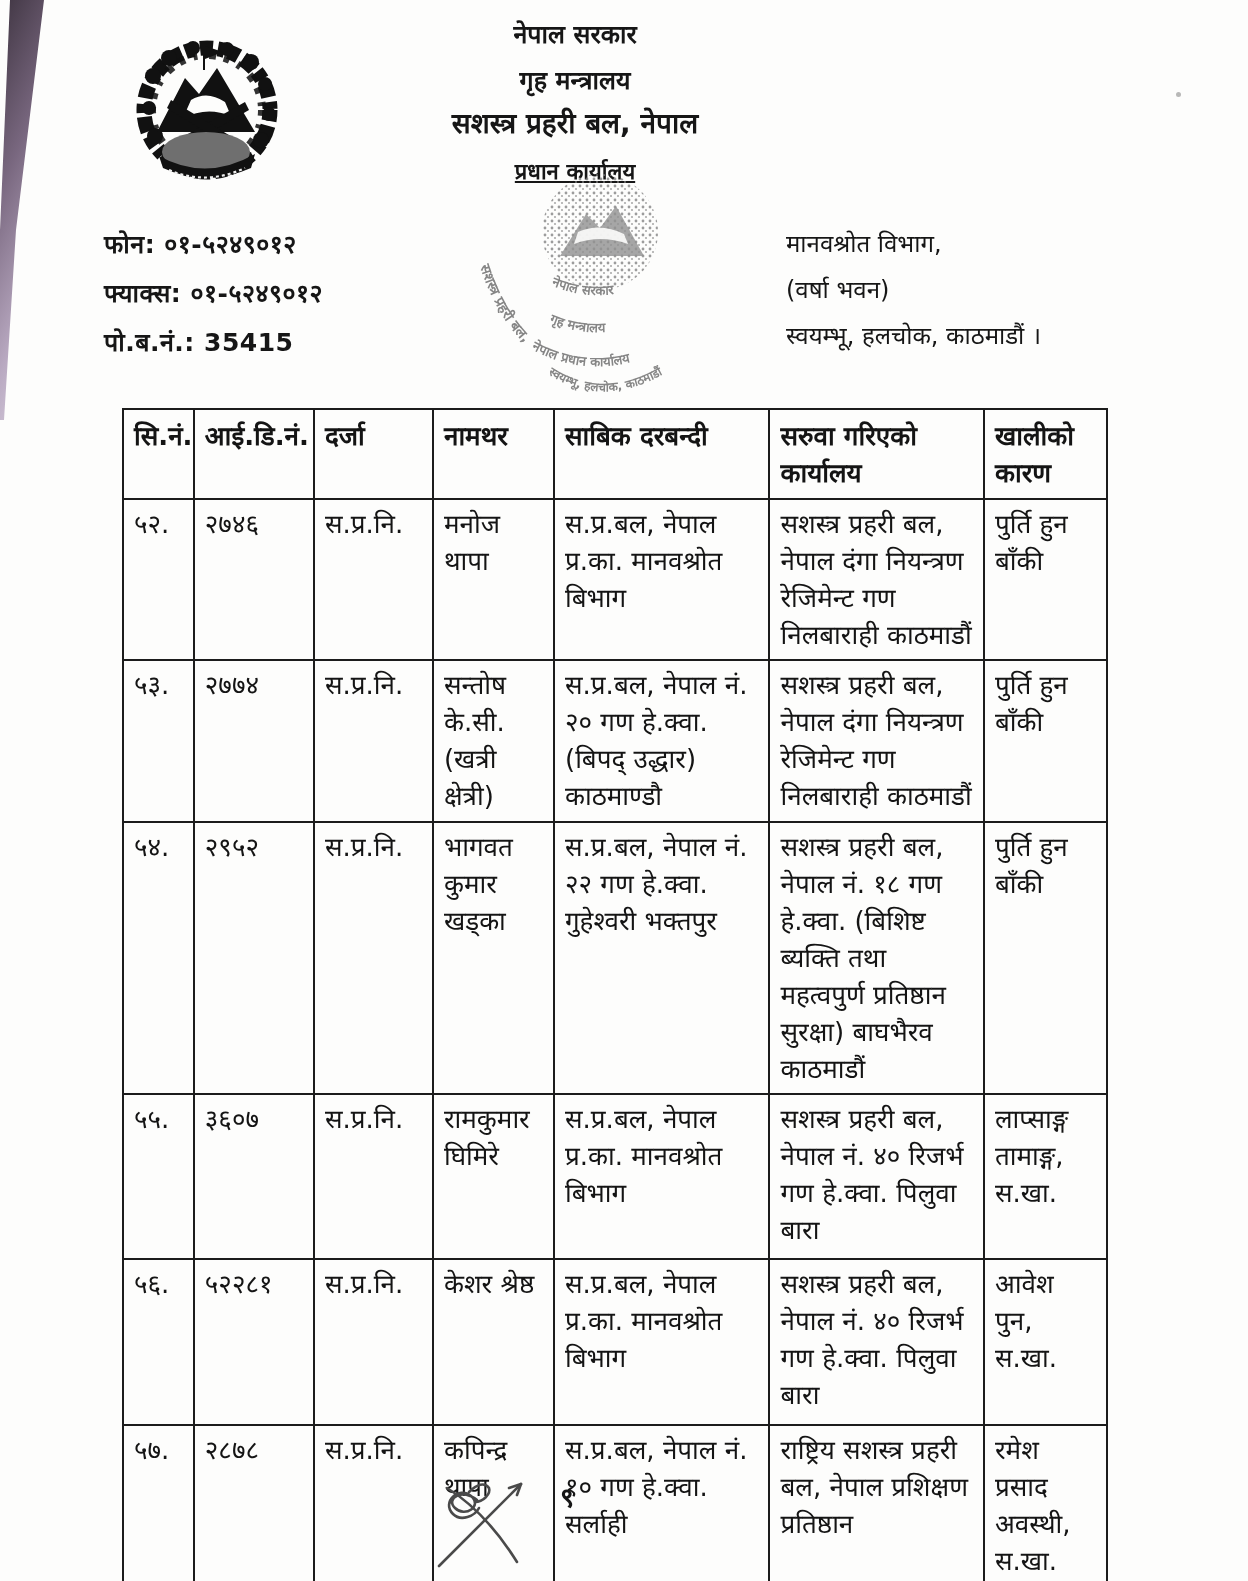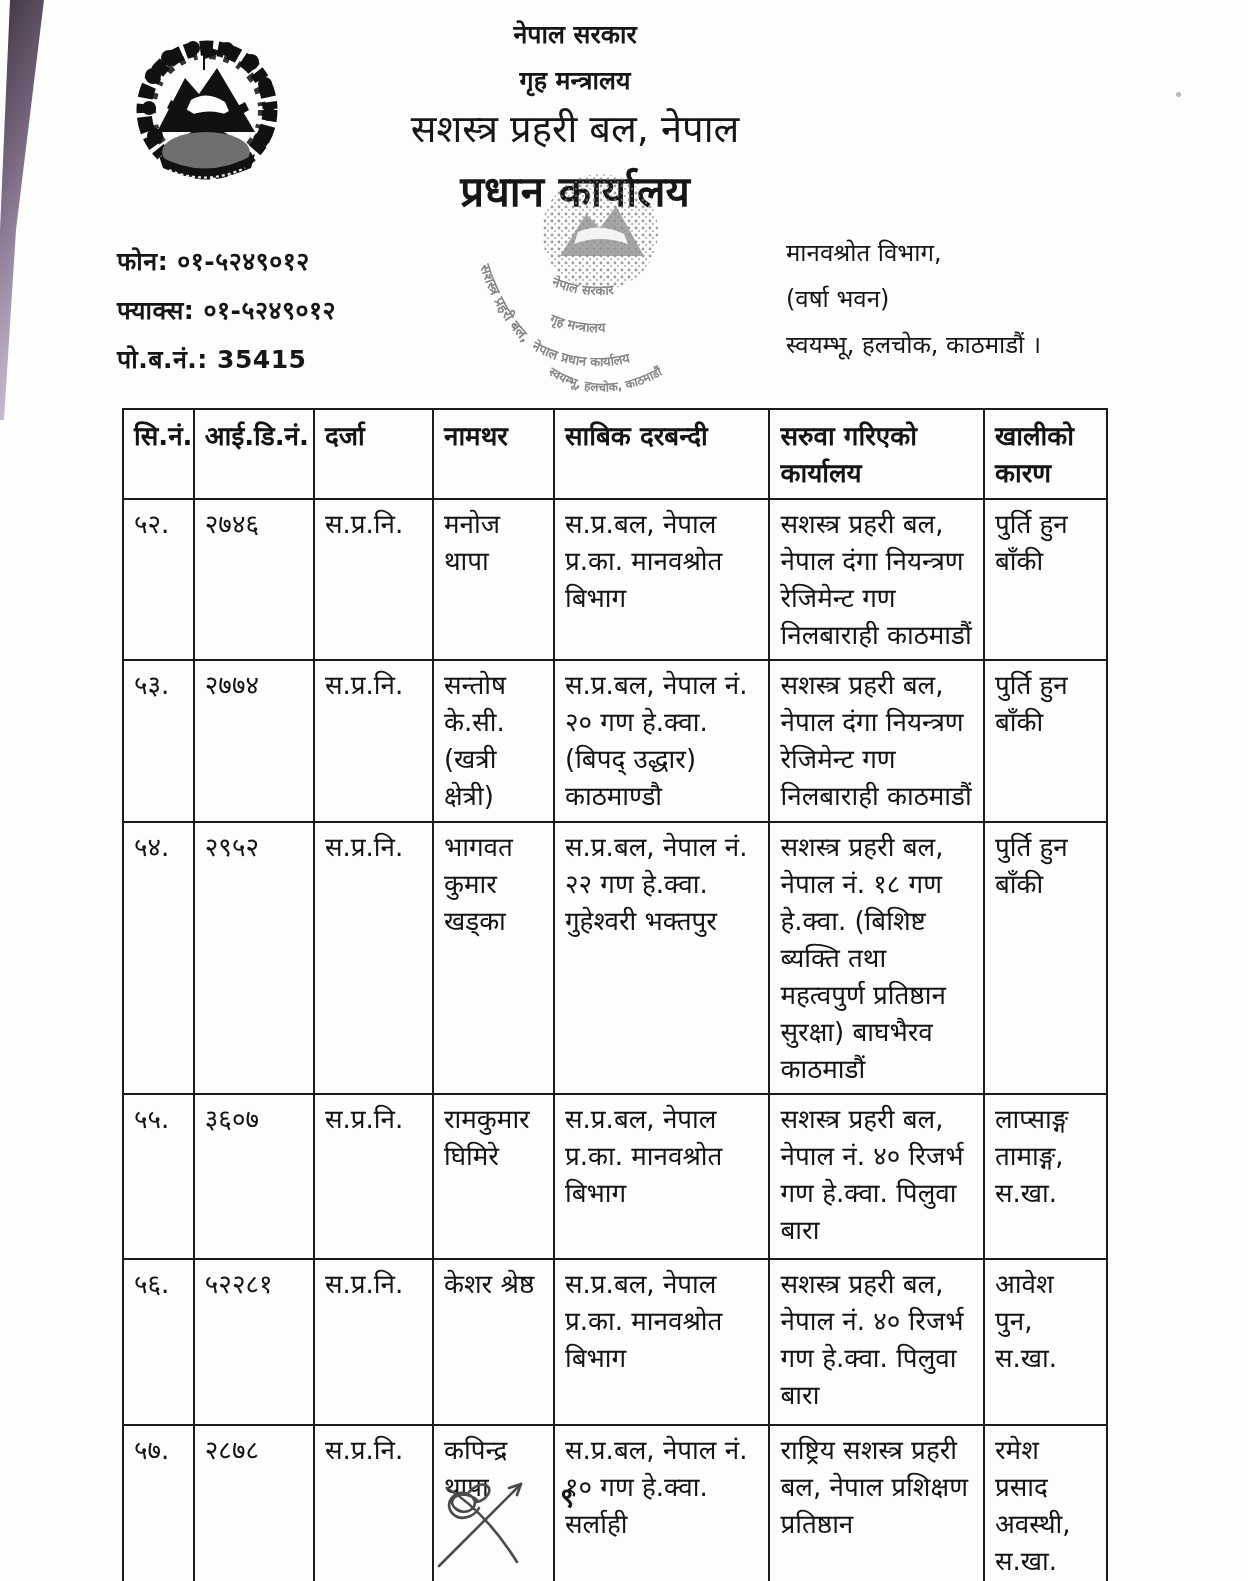--- a/index.html
+++ b/index.html
@@ -24,7 +24,7 @@
   .head-block{position:absolute;left:290px;top:22px;width:570px;text-align:center;}
   .head-line1{font-size:25px;font-weight:600;line-height:1.0;margin-bottom:21px;}
   .head-line2{font-size:25px;font-weight:600;line-height:1.0;margin-bottom:17px;}
-  .head-line3{font-size:38px;font-weight:400;line-height:1.0;margin-bottom:23px;}
+  .head-line3{font-size:28px;font-weight:700;line-height:1.0;margin-bottom:23px;}
   .head-line4{font-size:42px;font-weight:700;line-height:1.0;}
   .stamp{position:absolute;left:452px;top:170px;opacity:.88;}
   

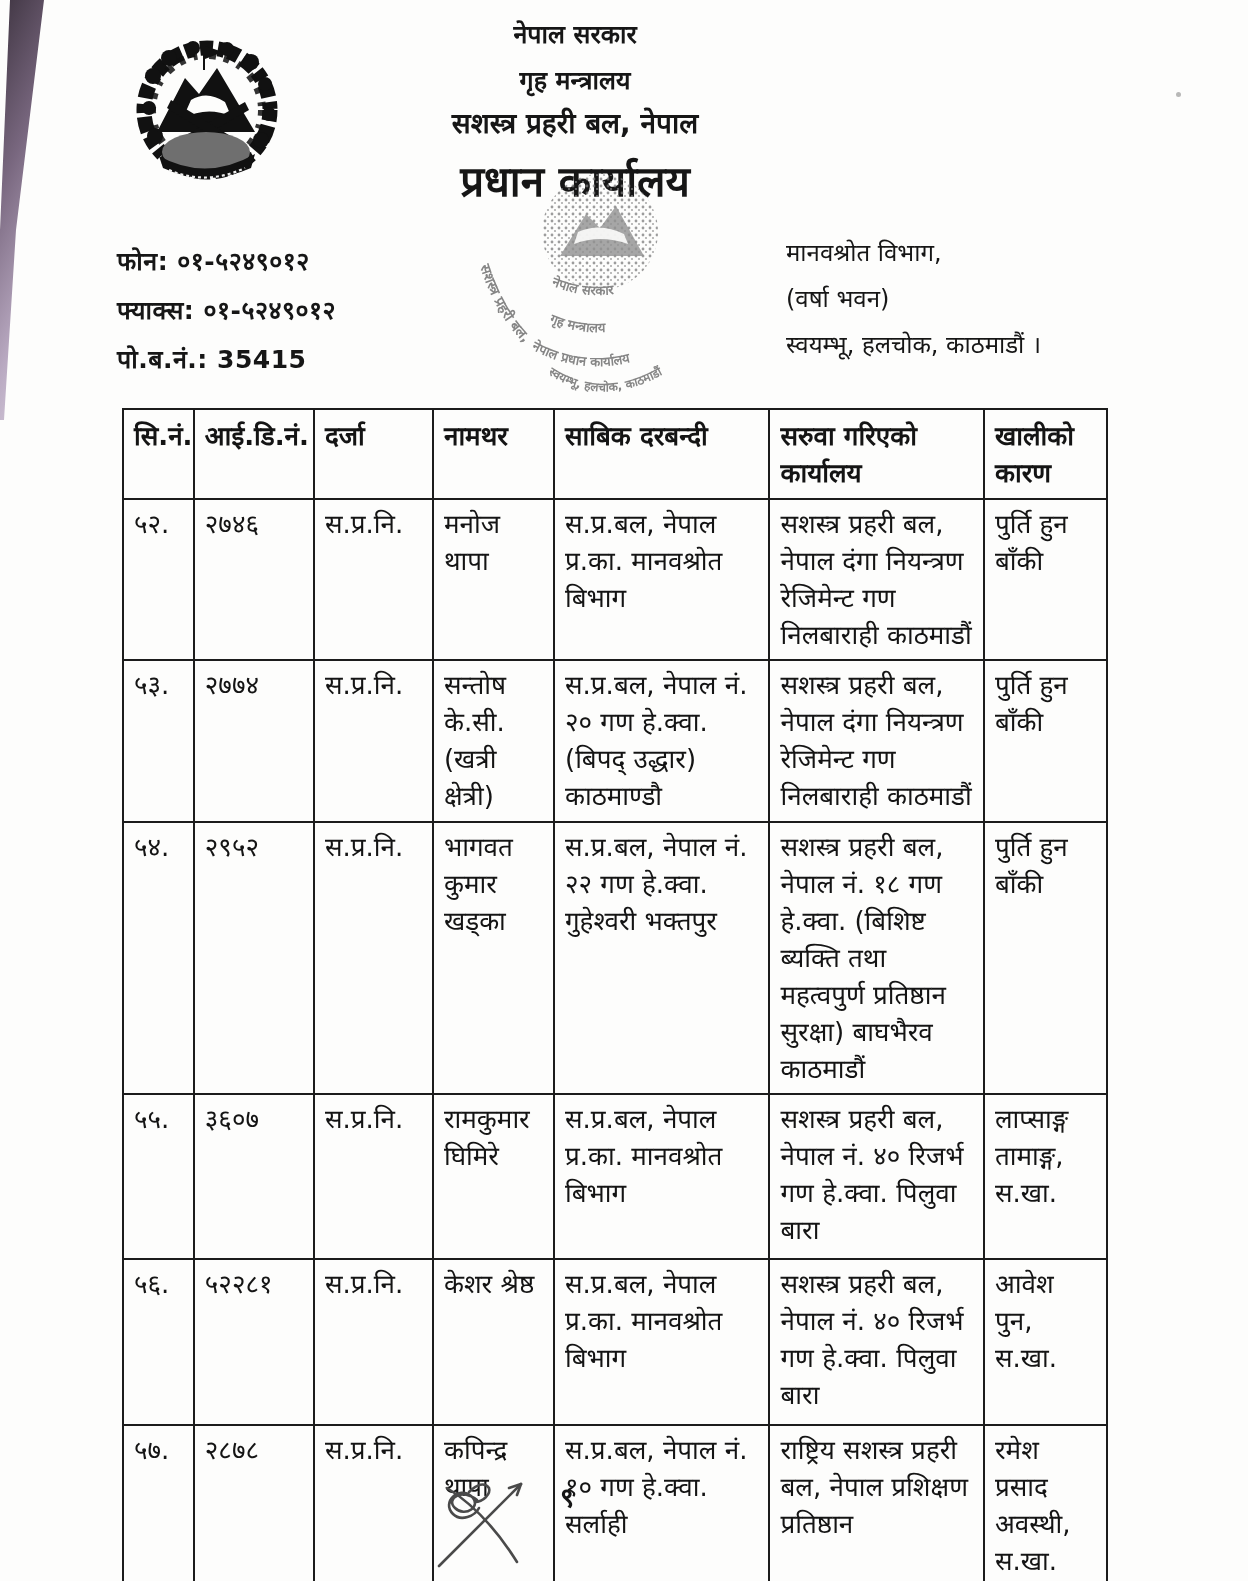--- a/index.html
+++ b/index.html
@@ -25,7 +25,7 @@
   .head-line1{font-size:25px;font-weight:600;line-height:1.0;margin-bottom:21px;}
   .head-line2{font-size:25px;font-weight:600;line-height:1.0;margin-bottom:17px;}
   .head-line3{font-size:28px;font-weight:700;line-height:1.0;margin-bottom:23px;}
-  .head-line4{font-size:42px;font-weight:700;line-height:1.0;}
+  .head-line4{font-size:22px;font-weight:700;line-height:1.0;text-decoration:underline;}
   .stamp{position:absolute;left:452px;top:170px;opacity:.88;}
   
   .contact{position:absolute;left:117px;top:226px;font-size:25px;font-weight:700;margin-top:17px;}

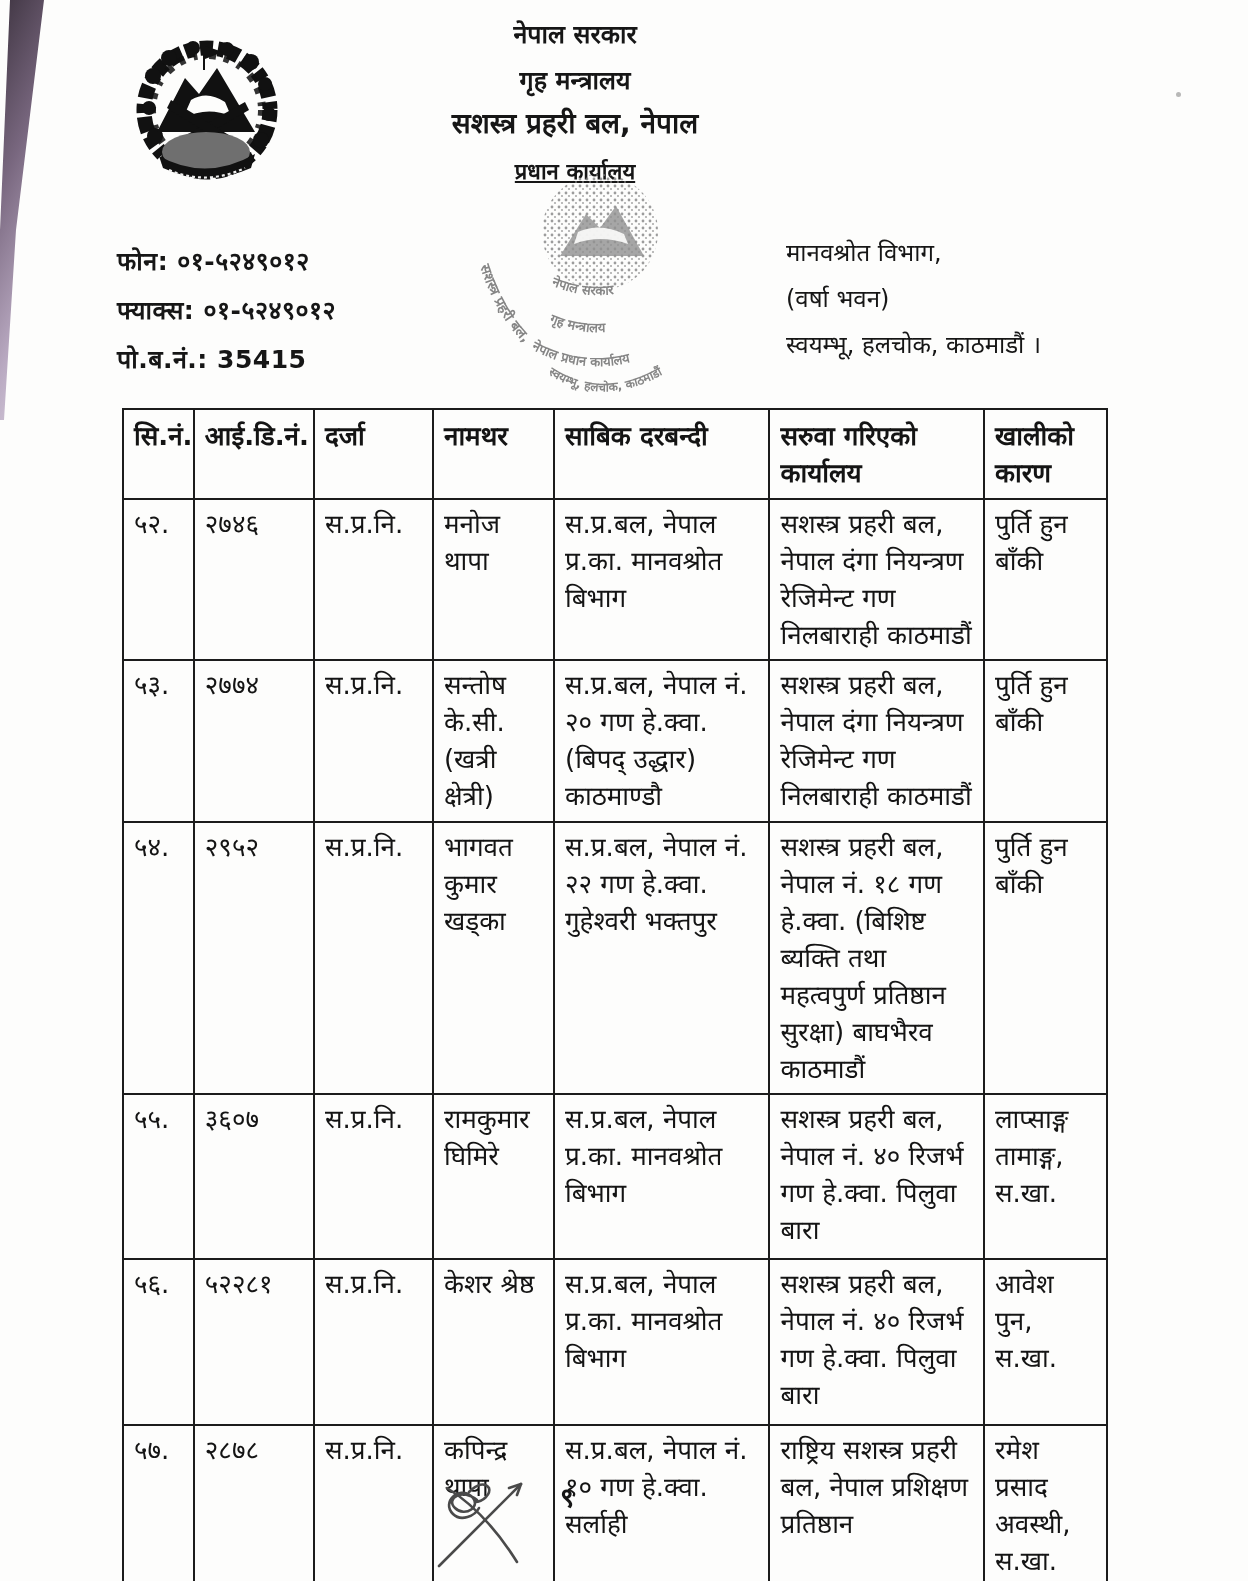--- a/index.html
+++ b/index.html
@@ -28,7 +28,7 @@
   .head-line4{font-size:22px;font-weight:700;line-height:1.0;text-decoration:underline;}
   .stamp{position:absolute;left:452px;top:170px;opacity:.88;}
   
-  .contact{position:absolute;left:117px;top:226px;font-size:25px;font-weight:700;margin-top:17px;}
+  .contact{position:absolute;left:104px;top:226px;font-size:25px;font-weight:700;}
   .contact .c-line{margin-bottom:15px;letter-spacing:.5px;}
   .contact .email-line{font-size:24px;font-family:"Liberation Serif", serif;letter-spacing:0;}
   .email-value{text-decoration:underline;}

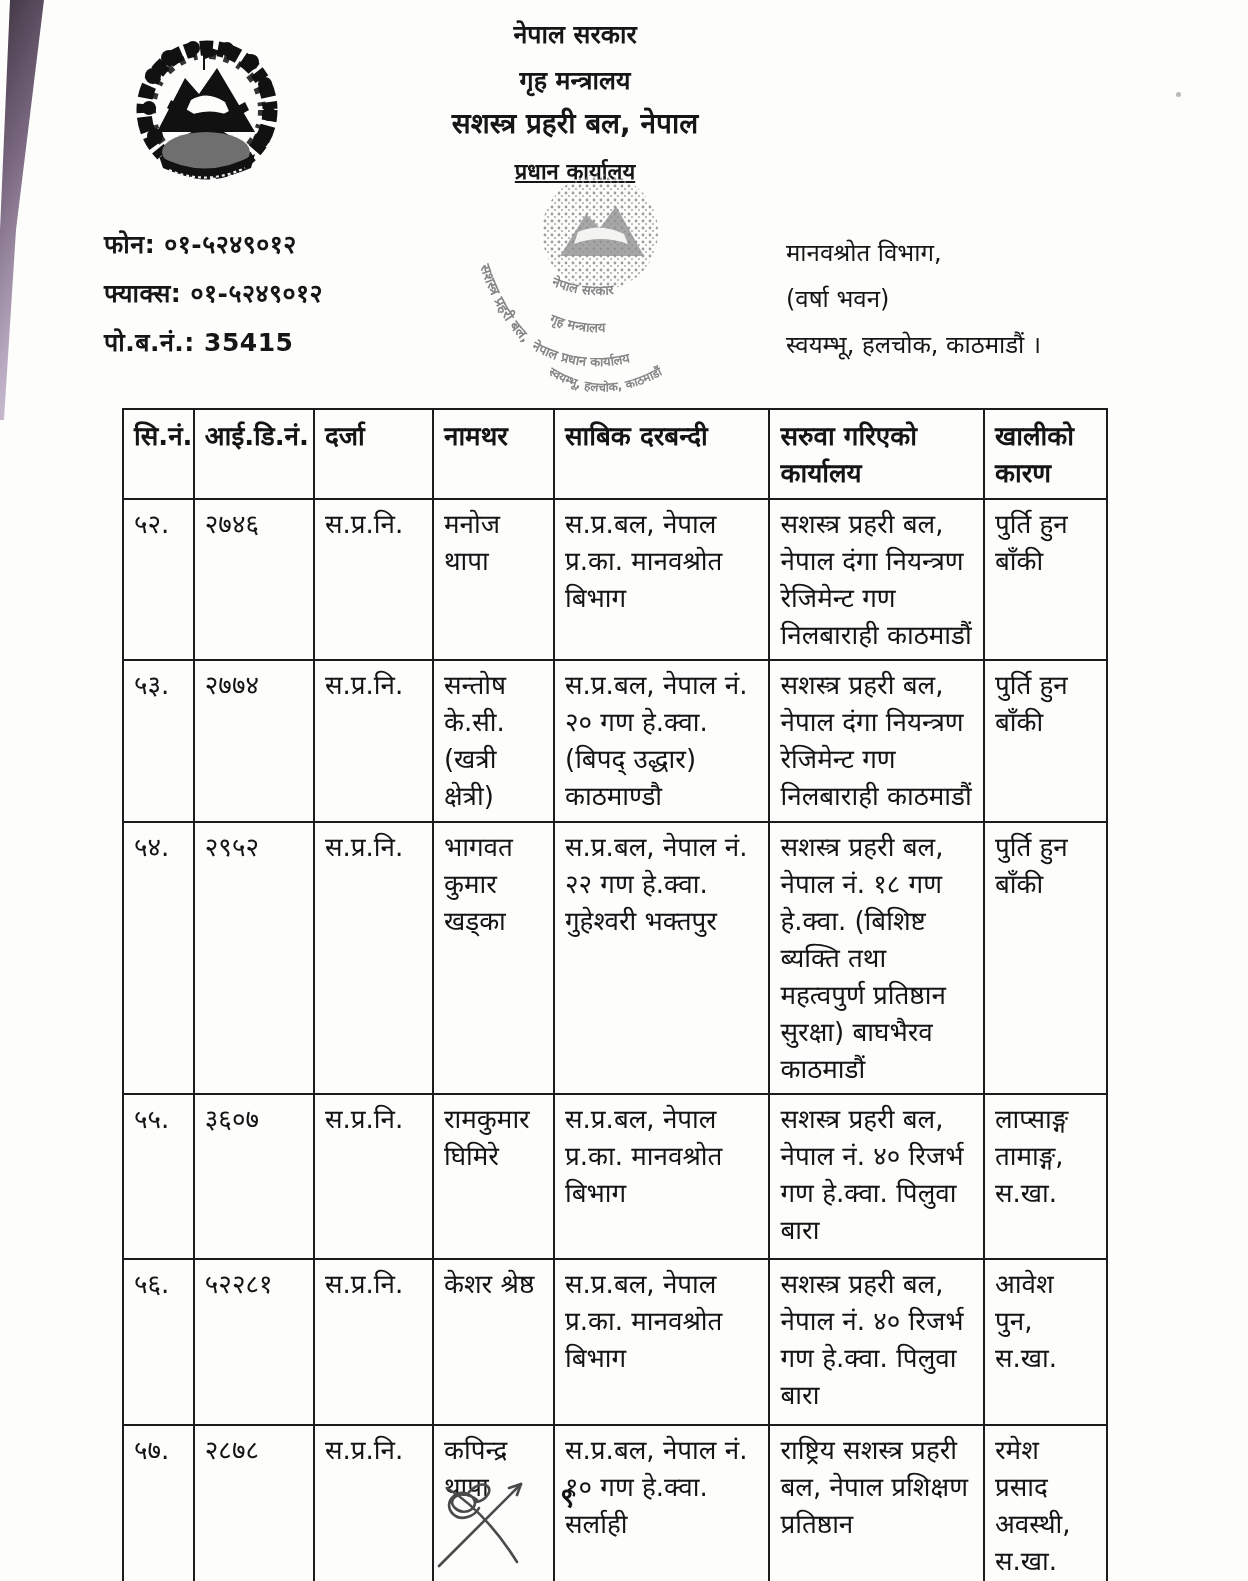--- a/index.html
+++ b/index.html
@@ -33,7 +33,7 @@
   .contact .email-line{font-size:24px;font-family:"Liberation Serif", serif;letter-spacing:0;}
   .email-value{text-decoration:underline;}
   
-  .address{position:absolute;left:786px;top:241px;font-size:24px;line-height:1.0;}
+  .address{position:absolute;left:786px;top:232px;font-size:24px;line-height:1.0;}
   .address .a-line{margin-bottom:22px;}
   
   table.roster{

